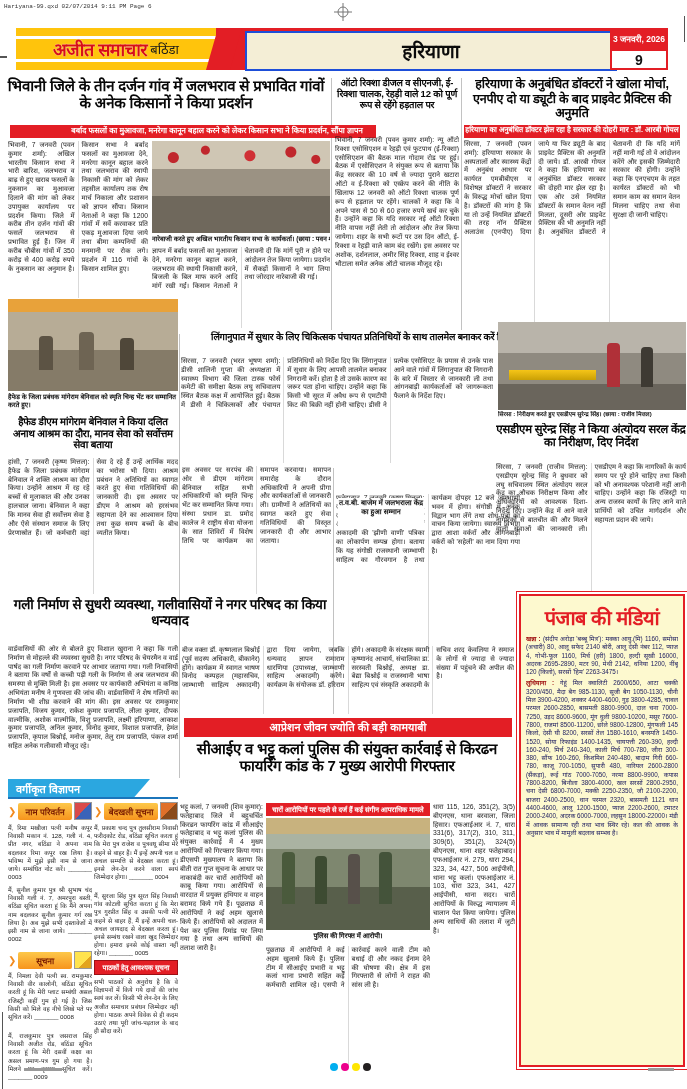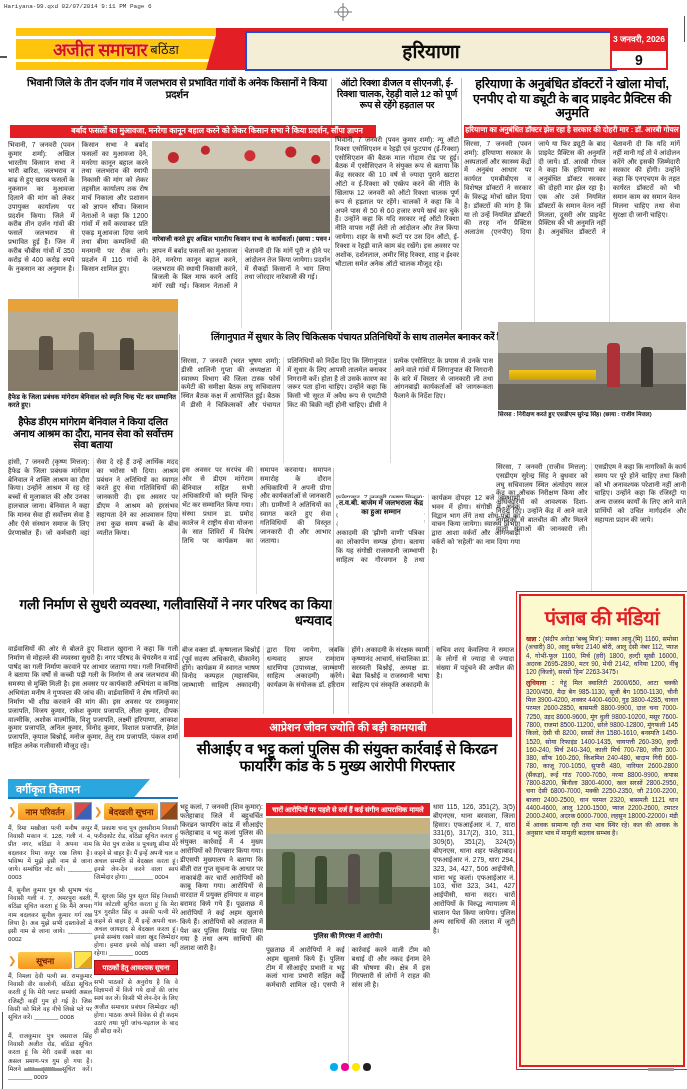--- a/index.html
+++ b/index.html
@@ -59,7 +59,7 @@
   <div class="vline" style="left:179px;top:334px;height:444px;"></div>
   <div class="vline" style="left:333px;top:468px;height:246px;"></div>
 
-  <div class="abs hl" style="left:16px;top:77px;width:322px;height:46px;font-size:10px;">भिवानी जिले के तीन दर्जन गांव में जलभराव से प्रभावित गांवों के अनेक किसानों ने किया प्रदर्शन</div>
+  <div class="abs hl" style="left:5px;top:77px;width:322px;height:46px;font-size:15px;">भिवानी जिले के तीन दर्जन गांव में जलभराव से प्रभावित गांवों के अनेक किसानों ने किया प्रदर्शन</div>
   <div class="abs rb" style="left:10px;top:125px;width:318px;height:13px;font-size:7.8px;padding-left:48px;">बर्बाद फसलों का मुआवजा, मनरेगा कानून बहाल करने को लेकर किसान सभा ने किया प्रदर्शन, सौंपा ज्ञापन</div>
   <div class="abs bd" style="left:8px;top:141px;width:140px;height:157px;column-count:2;">भिवानी, 7 जनवरी (पवन कुमार शर्मा): अखिल भारतीय किसान सभा ने भारी बारिश, जलभराव व बाढ़ से हुए खराब फसलों के नुकसान का मुआवजा दिलाने की मांग को लेकर उपायुक्त कार्यालय पर प्रदर्शन किया। जिले में करीब तीन दर्जन गांवों की फसलें जलभराव से प्रभावित हुई हैं। जिन में करीब चौबीस गांवों में 350 करोड़ से 400 करोड़ रुपये के नुकसान का अनुमान है। किसान सभा ने बर्बाद फसलों का मुआवजा देने, मनरेगा कानून बहाल करने तथा जलभराव की स्थायी निकासी की मांग को लेकर तहसील कार्यालय तक रोष मार्च निकाला और प्रशासन को ज्ञापन सौंपा। किसान नेताओं ने कहा कि 1200 गांवों में सर्वे करवाकर प्रति एकड़ मुआवजा दिया जाये तथा बीमा कम्पनियों की मनमानी पर रोक लगे। प्रदर्शन में 116 गांवों के किसान शामिल हुए।</div>
   <div class="ph" style="left:152px;top:141px;width:178px;height:92px;background:

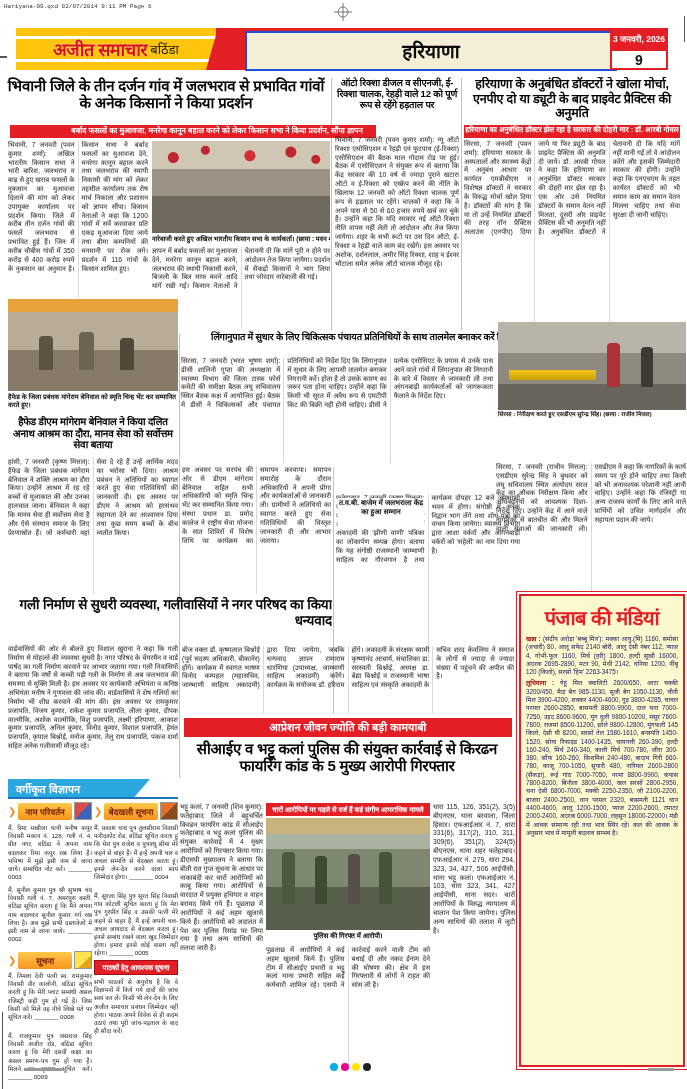--- a/index.html
+++ b/index.html
@@ -99,6 +99,7 @@
     <div style="position:absolute;left:76%;top:28%;width:12px;height:40px;background:#3e3a33;border-radius:4px 4px 0 0;"></div>
   </div>
   <div class="abs cap" style="left:498px;top:411px;width:188px;height:10px;font-size:6px;white-space:nowrap;">सिरसा : निरीक्षण करते हुए एसडीएम सुरेन्द्र सिंह। (छाया : राजीव मित्तल)</div>
+  <div class="abs hl" style="left:496px;top:423px;width:190px;height:38px;font-size:11.5px;">एसडीएम सुरेन्द्र सिंह ने किया अंत्योदय सरल केंद्र का निरीक्षण, दिए निर्देश</div>
   <div class="abs bd" style="left:496px;top:463px;width:190px;height:128px;column-count:2;">सिरसा, 7 जनवरी (राजीव मित्तल): एसडीएम सुरेन्द्र सिंह ने बुधवार को लघु सचिवालय स्थित अंत्योदय सरल केंद्र का औचक निरीक्षण किया और अधिकारियों को आवश्यक दिशा-निर्देश दिए। उन्होंने केंद्र में आने वाले नागरिकों से बातचीत की और मिलने वाली सेवाओं की जानकारी ली। एसडीएम ने कहा कि नागरिकों के कार्य समय पर पूरे होने चाहिए तथा किसी को भी अनावश्यक परेशानी नहीं आनी चाहिए। उन्होंने कहा कि रजिस्ट्री या अन्य राजस्व कार्यों के लिए आने वाले प्रार्थियों को उचित मार्गदर्शन और सहायता प्रदान की जाये।</div>
 
   <div class="abs bd" style="left:182px;top:466px;width:149px;height:128px;column-count:2;">इस अवसर पर सरपंच की ओर से डीएम मांगेराम बेनिवाल सहित सभी अधिकारियों को स्मृति चिन्ह भेंट कर सम्मानित किया गया। संस्था प्रधान डा. प्रमोद कालेज ने राष्ट्रीय सेवा योजना के सात शिविरों में विशेष तिथि पर कार्यक्रम का समापन करवाया। समापन समारोह के दौरान अधिकारियों ने अपनी प्रीगा और कार्यकर्ताओं से जानकारी ली। ग्रामीणों ने अतिथियों का स्वागत करते हुए सेवा गतिविधियों की विस्तृत जानकारी दी और आभार जताया।</div>

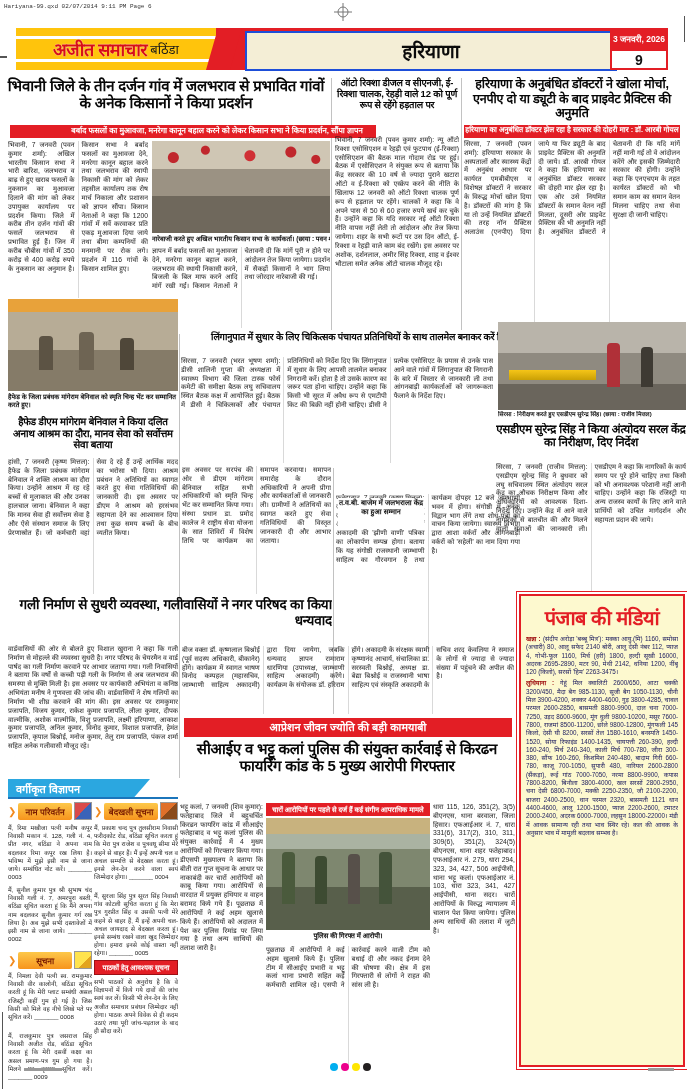--- a/index.html
+++ b/index.html
@@ -107,7 +107,7 @@
   <div class="abs" style="left:338px;top:498px;width:86px;height:28px;background:#fff;font-weight:800;font-size:7.2px;text-align:center;color:#111;line-height:1.3;overflow:hidden;">त.व.बी. बाजेम में जलभराला केंद्र का हुआ सम्मान</div>
   <div class="abs bd" style="left:182px;top:646px;width:332px;height:68px;column-count:4;">बीज वक्ता डॉ. कृष्णलाल बिश्नोई (पूर्व सदस्य अधिकारी, बीकानेर) होंगे। कार्यक्रम में स्वागत भाषण विनोद कम्पहल (महासचिव, जाम्भाणी साहित्य अकादमी) द्वारा दिया जायेगा, जबकि धन्यवाद ज्ञापन रामाराम धारणिया (उपाध्यक्ष, जाम्भाणी साहित्य अकादमी) करेंगे। कार्यक्रम के संयोजक डॉ. हरिराम होंगे। अकादमी के संरक्षक स्वामी कृष्णानंद आचार्य, संचालिका डा. सरस्वती बिश्नोई, अध्यक्ष डा. बेद्या बिश्नोई व राजस्थानी भाषा साहित्य एवं संस्कृति अकादमी के सचिव शरद केवलिया ने समाज के लोगों से ज्यादा से ज्यादा संख्या में पहुंचने की अपील की है।</div>
 
-  <div class="abs hl" style="left:8px;top:597px;width:324px;height:44px;font-size:13.5px;text-align:right;">गली निर्माण से सुधरी व्यवस्था, गलीवासियों ने नगर परिषद का किया धन्यवाद</div>
+  <div class="abs hl" style="left:8px;top:597px;width:324px;height:44px;font-size:13.5px;">गली निर्माण से सुधरी व्यवस्था, गलीवासियों ने नगर परिषद का किया धन्यवाद</div>
   <div class="abs bd" style="left:8px;top:645px;width:170px;height:132px;column-count:1;">वार्डवासियों की ओर से बोलते हुए विशाल खुराना ने कहा कि गली निर्माण से मोहल्ले की व्यवस्था सुधरी है। नगर परिषद के चेयरमैन व वार्ड पार्षद का गली निर्माण करवाने पर आभार जताया गया। गली निवासियों ने बताया कि वर्षों से कच्ची पड़ी गली के निर्माण से अब जलभराव की समस्या से मुक्ति मिली है। इस अवसर पर कार्यकारी अभियंता व कनिष्ठ अभियंता मनीष ने गुणवत्ता की जांच की। वार्डवासियों ने शेष गलियों का निर्माण भी शीघ्र करवाने की मांग की। इस अवसर पर रामकुमार प्रजापति, विजय कुमार, राकेश कुमार प्रजापति, लीला कुमार, दीपक वाल्मीकि, अशोक वाल्मीकि, विशु प्रजापति, लक्ष्मी हरियाणा, आकाश कुमार प्रजापति, अनिल कुमार, विनोद कुमार, विशाल प्रजापति, हेमंत प्रजापति, कृपाल बिश्नोई, मनोज कुमार, तेलु राम प्रजापति, पंकज शर्मा सहित अनेक गलीवासी मौजूद रहे।</div>
 
   <div class="abs rb" style="left:184px;top:718px;width:328px;height:19px;font-size:11px;line-height:19px;">आप्रेशन जीवन ज्योति की बड़ी कामयाबी</div>

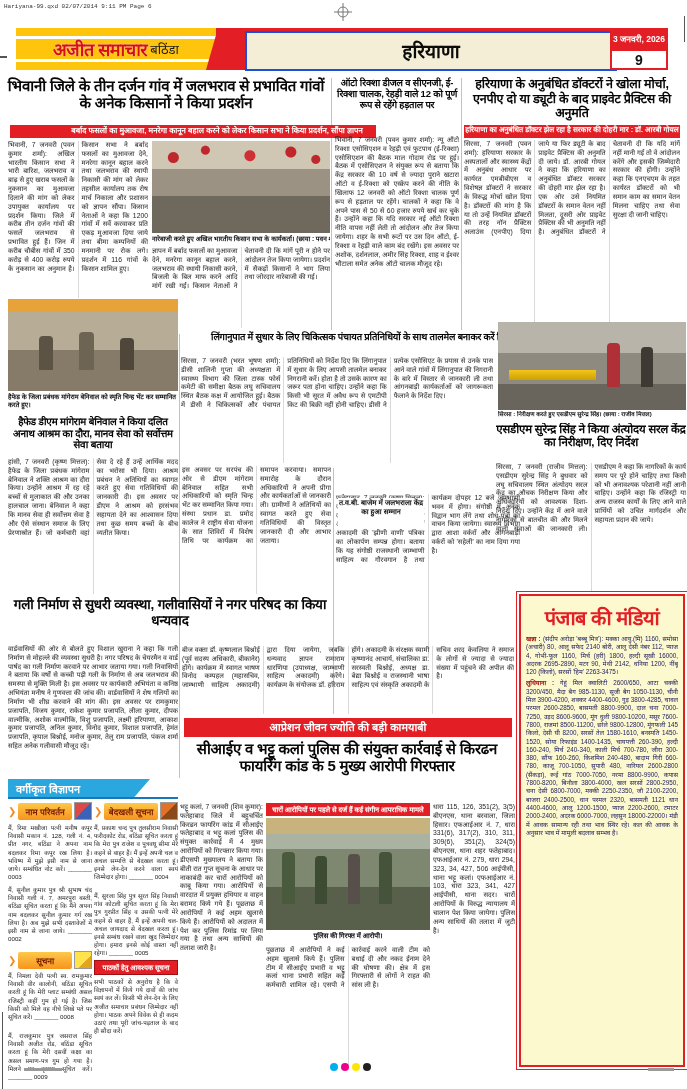--- a/index.html
+++ b/index.html
@@ -111,7 +111,7 @@
   <div class="abs bd" style="left:8px;top:645px;width:170px;height:132px;column-count:1;">वार्डवासियों की ओर से बोलते हुए विशाल खुराना ने कहा कि गली निर्माण से मोहल्ले की व्यवस्था सुधरी है। नगर परिषद के चेयरमैन व वार्ड पार्षद का गली निर्माण करवाने पर आभार जताया गया। गली निवासियों ने बताया कि वर्षों से कच्ची पड़ी गली के निर्माण से अब जलभराव की समस्या से मुक्ति मिली है। इस अवसर पर कार्यकारी अभियंता व कनिष्ठ अभियंता मनीष ने गुणवत्ता की जांच की। वार्डवासियों ने शेष गलियों का निर्माण भी शीघ्र करवाने की मांग की। इस अवसर पर रामकुमार प्रजापति, विजय कुमार, राकेश कुमार प्रजापति, लीला कुमार, दीपक वाल्मीकि, अशोक वाल्मीकि, विशु प्रजापति, लक्ष्मी हरियाणा, आकाश कुमार प्रजापति, अनिल कुमार, विनोद कुमार, विशाल प्रजापति, हेमंत प्रजापति, कृपाल बिश्नोई, मनोज कुमार, तेलु राम प्रजापति, पंकज शर्मा सहित अनेक गलीवासी मौजूद रहे।</div>
 
   <div class="abs rb" style="left:184px;top:718px;width:328px;height:19px;font-size:11px;line-height:19px;">आप्रेशन जीवन ज्योति की बड़ी कामयाबी</div>
-  <div class="abs hl" style="left:178px;top:740px;width:338px;height:60px;font-size:15px;">सीआईए व भट्टू कलां पुलिस की संयुक्त कार्रवाई से किरढन फायरिंग कांड के 5 मुख्य आरोपी गिरफ्तार</div>
+  <div class="abs hl" style="left:178px;top:740px;width:338px;height:60px;font-size:15px;">सीआईए व भट्टू कलां पुलिस की संयुक्त कार्रवाई से किरढन फायरिंग कांड के 7 मुख्य आरोपी गिरफ्तार</div>
   <div class="abs bd" style="left:180px;top:803px;width:83px;height:262px;column-count:1;">भट्टू कलां, 7 जनवरी (शिव कुमार): फतेहाबाद जिले में बहुचर्चित किरढन फायरिंग कांड में सीआईए फतेहाबाद व भट्टू कलां पुलिस की संयुक्त कार्रवाई में 4 मुख्य आरोपियों को गिरफ्तार किया गया। डीएसपी मुख्यालय ने बताया कि बीती रात गुप्त सूचना के आधार पर नाकाबंदी कर चारों आरोपियों को काबू किया गया। आरोपियों से वारदात में प्रयुक्त हथियार व वाहन बरामद किये गये हैं। पूछताछ में आरोपियों ने कई अहम खुलासे किये हैं। आरोपियों को अदालत में पेश कर पुलिस रिमांड पर लिया गया है तथा अन्य साथियों की तलाश जारी है।</div>
   <div class="abs rb" style="left:266px;top:803px;width:164px;height:13px;font-size:6.8px;line-height:13px;">चारों आरोपियों पर पहले से दर्ज हैं कई संगीन आपराधिक मामले</div>
   <div class="ph" style="left:266px;top:818px;width:164px;height:112px;background:

